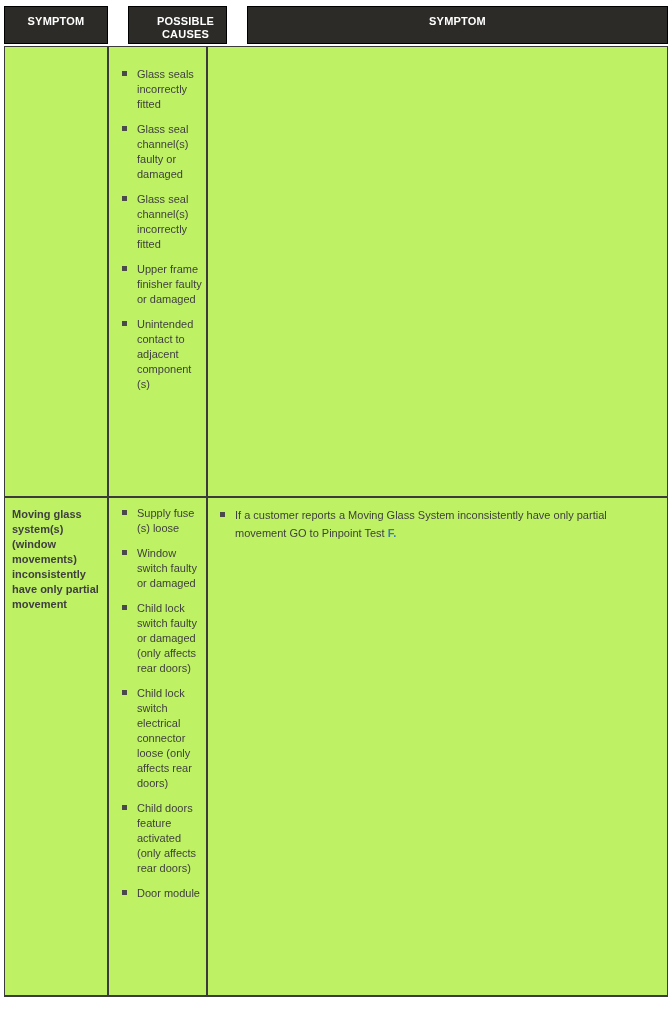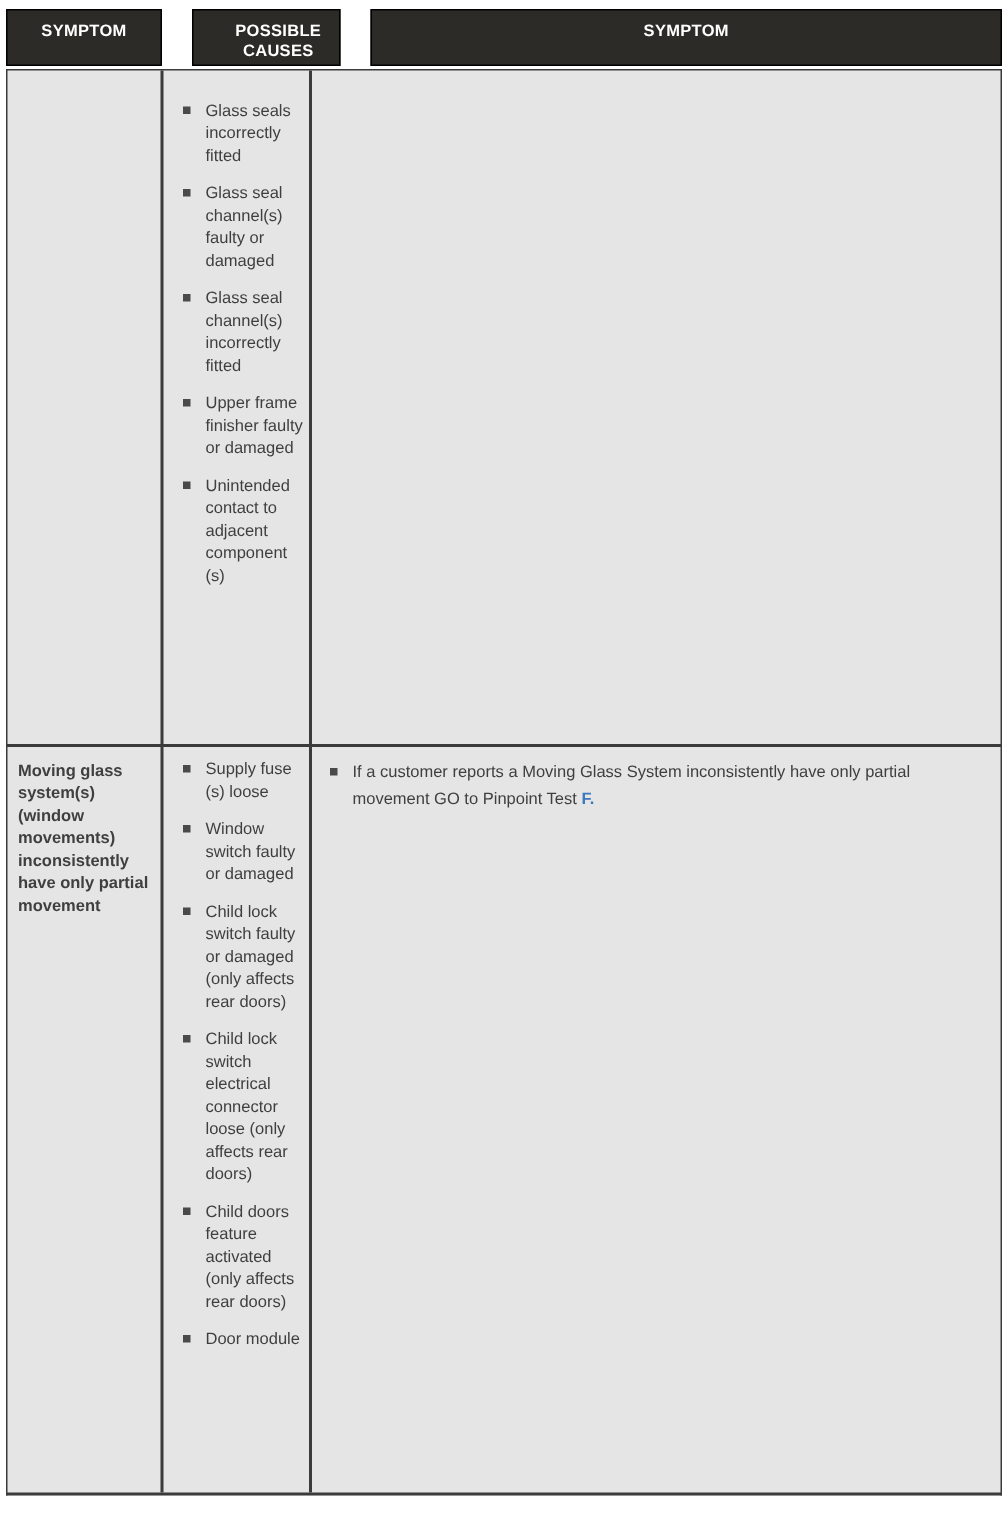--- a/index.html
+++ b/index.html
@@ -50,7 +50,7 @@
     border: 1px solid #3b3b3b;
     border-bottom-width: 2px;
     border-top: none;
-    background: #e5e5e5;
+    background: #bef264;
   }
   .tr:first-child { border-top: 1px solid #3b3b3b; min-height: 452px; }
   .tr:nth-child(2) { min-height: 499px; }

